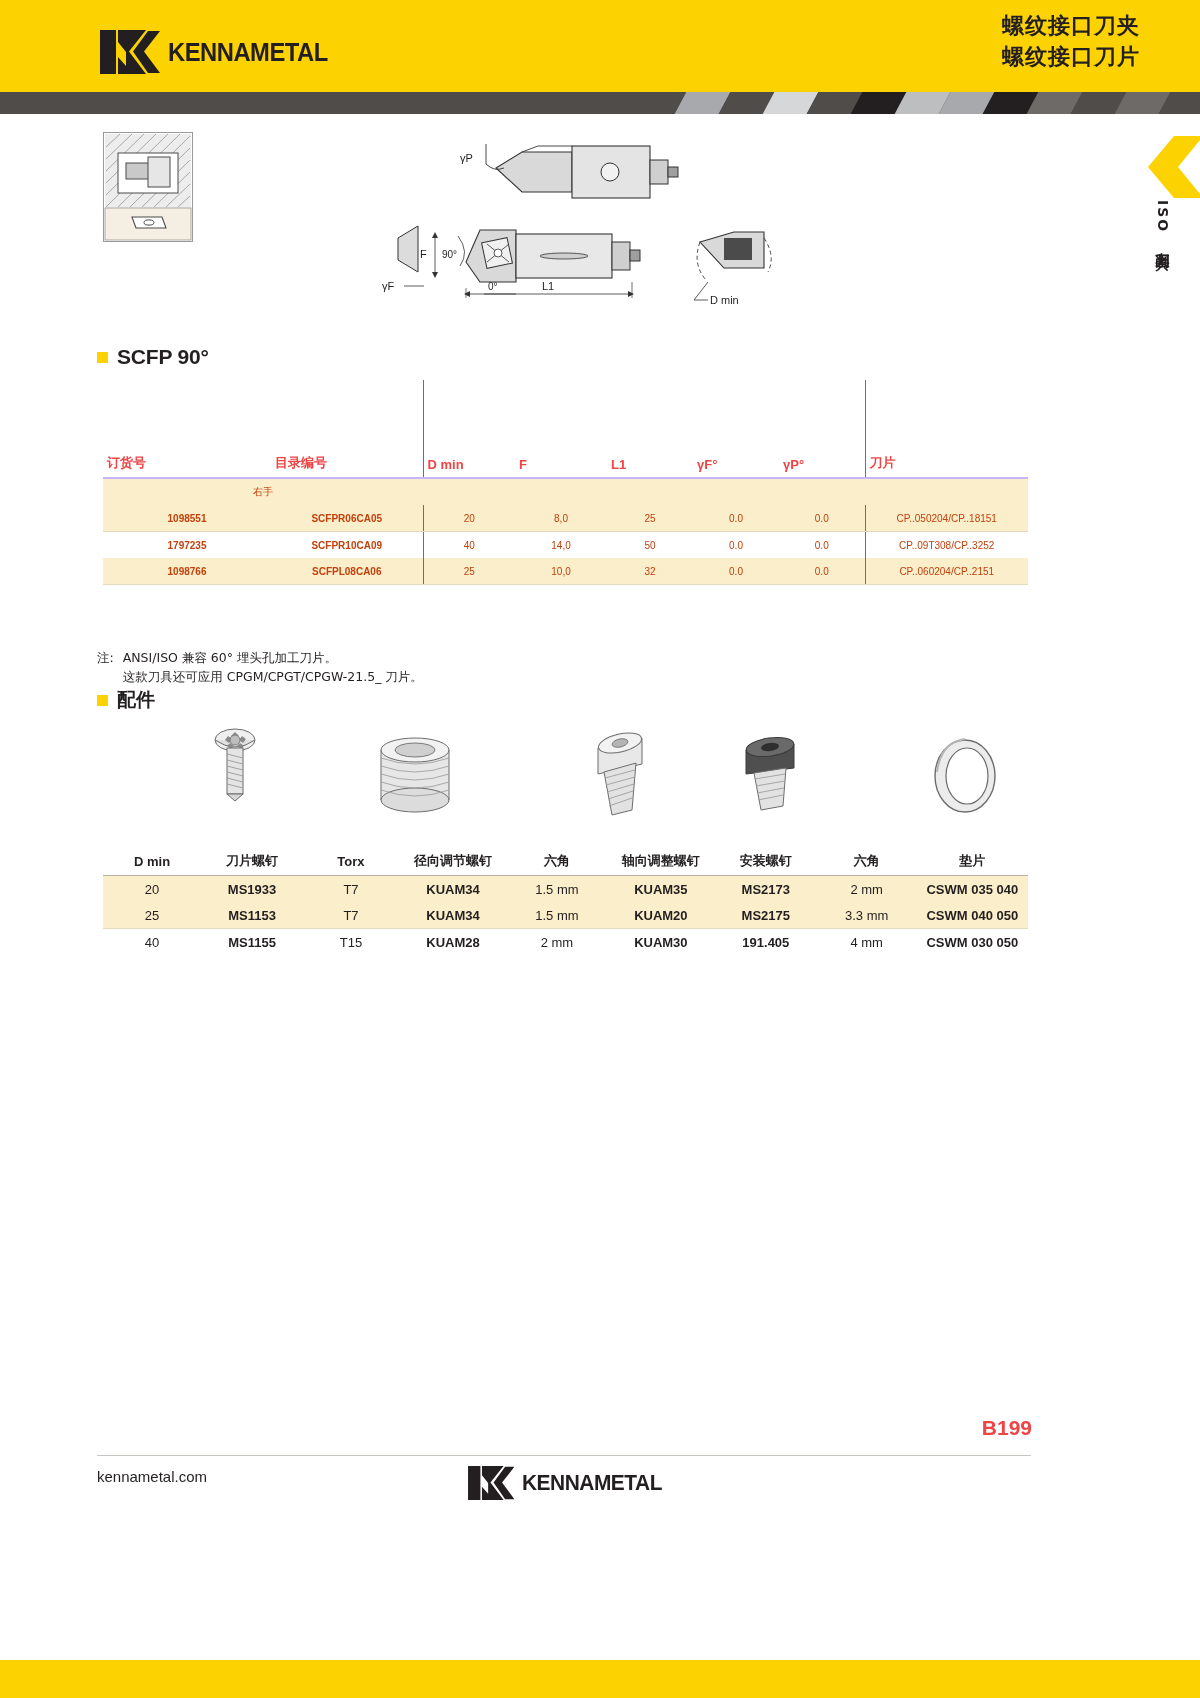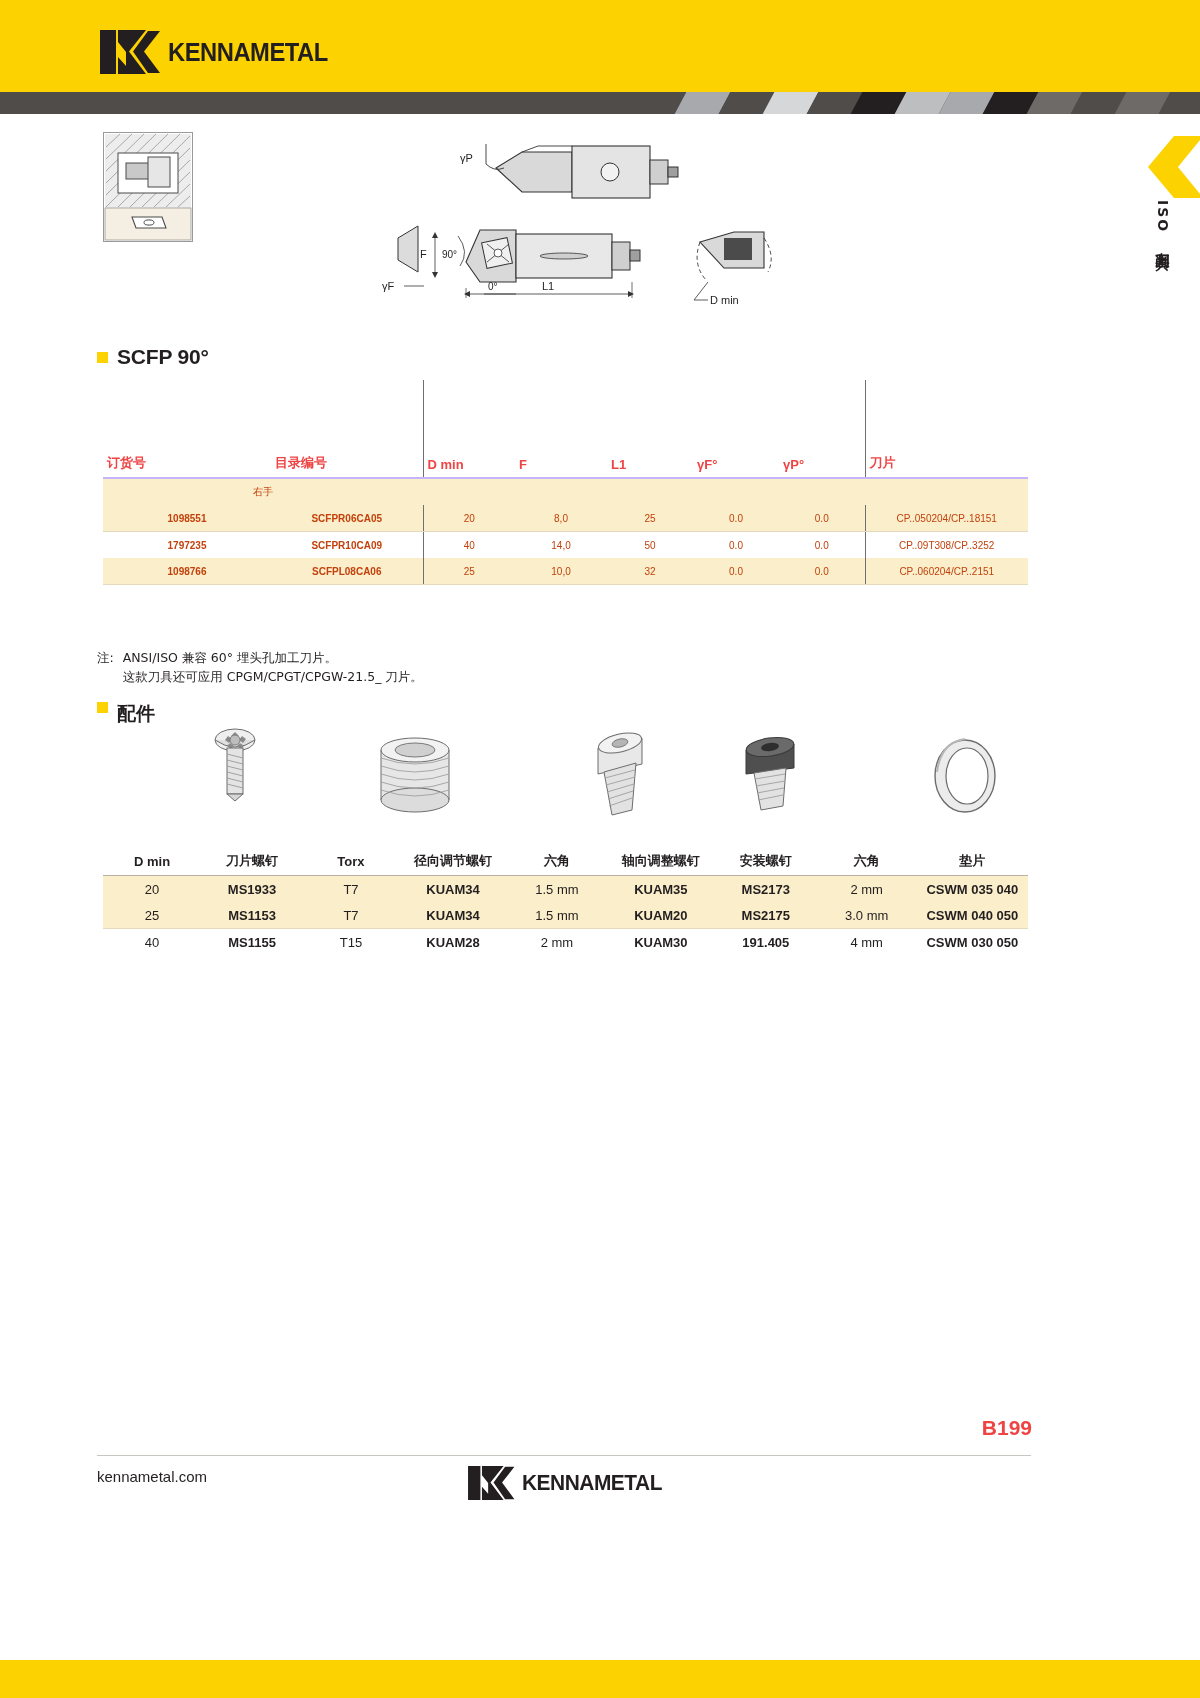--- a/index.html
+++ b/index.html
@@ -303,6 +303,10 @@
     <span class="logo-word">KENNAMETAL</span>
   </div>
 
+  <div class="header-titles">
+    <div>螺纹接口刀夹</div>
+    <div>螺纹接口刀片</div>
+  </div>
 
   <div class="stripe-band">
     <div class="seg" style="left:680px;  background:#a7a9ac;"></div>

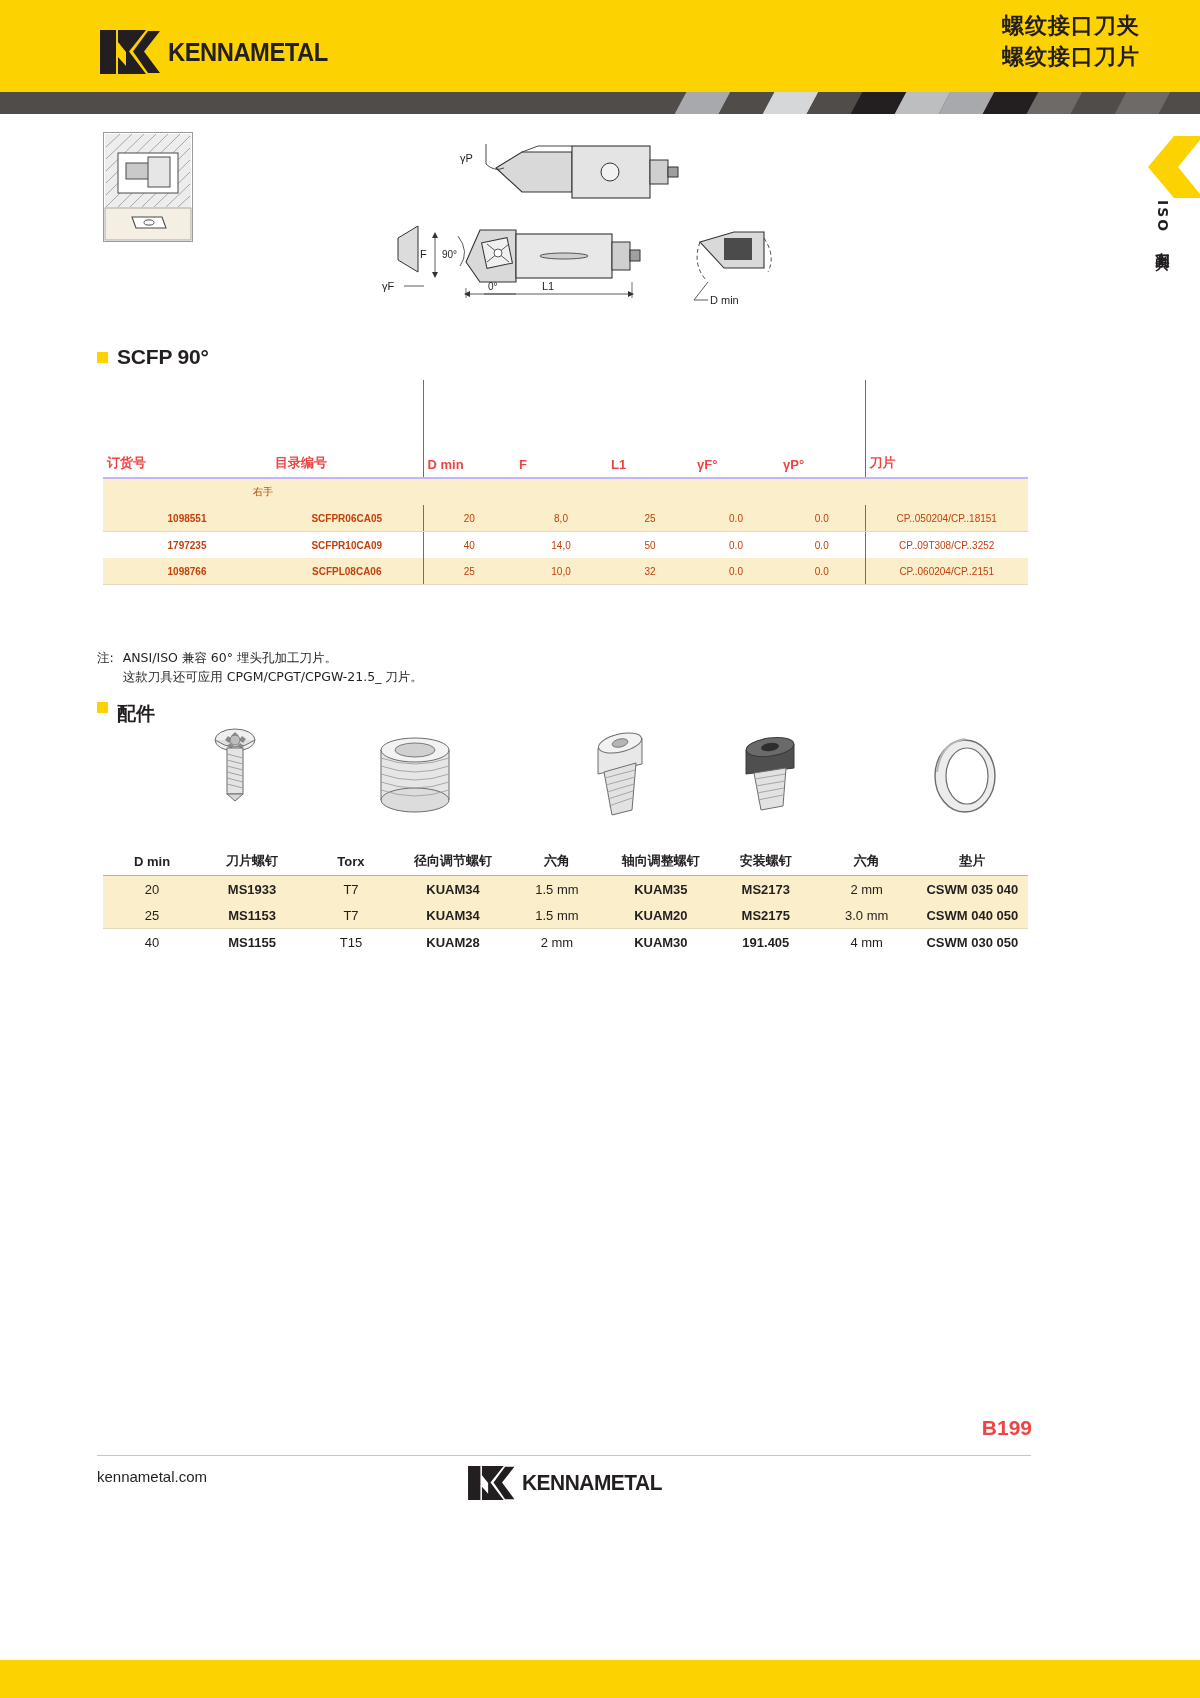--- a/index.html
+++ b/index.html
@@ -133,7 +133,6 @@
     font-size: 19px;
     font-weight: bold;
     color: #231f20;
-    margin-top: 14px;
   }
 
   

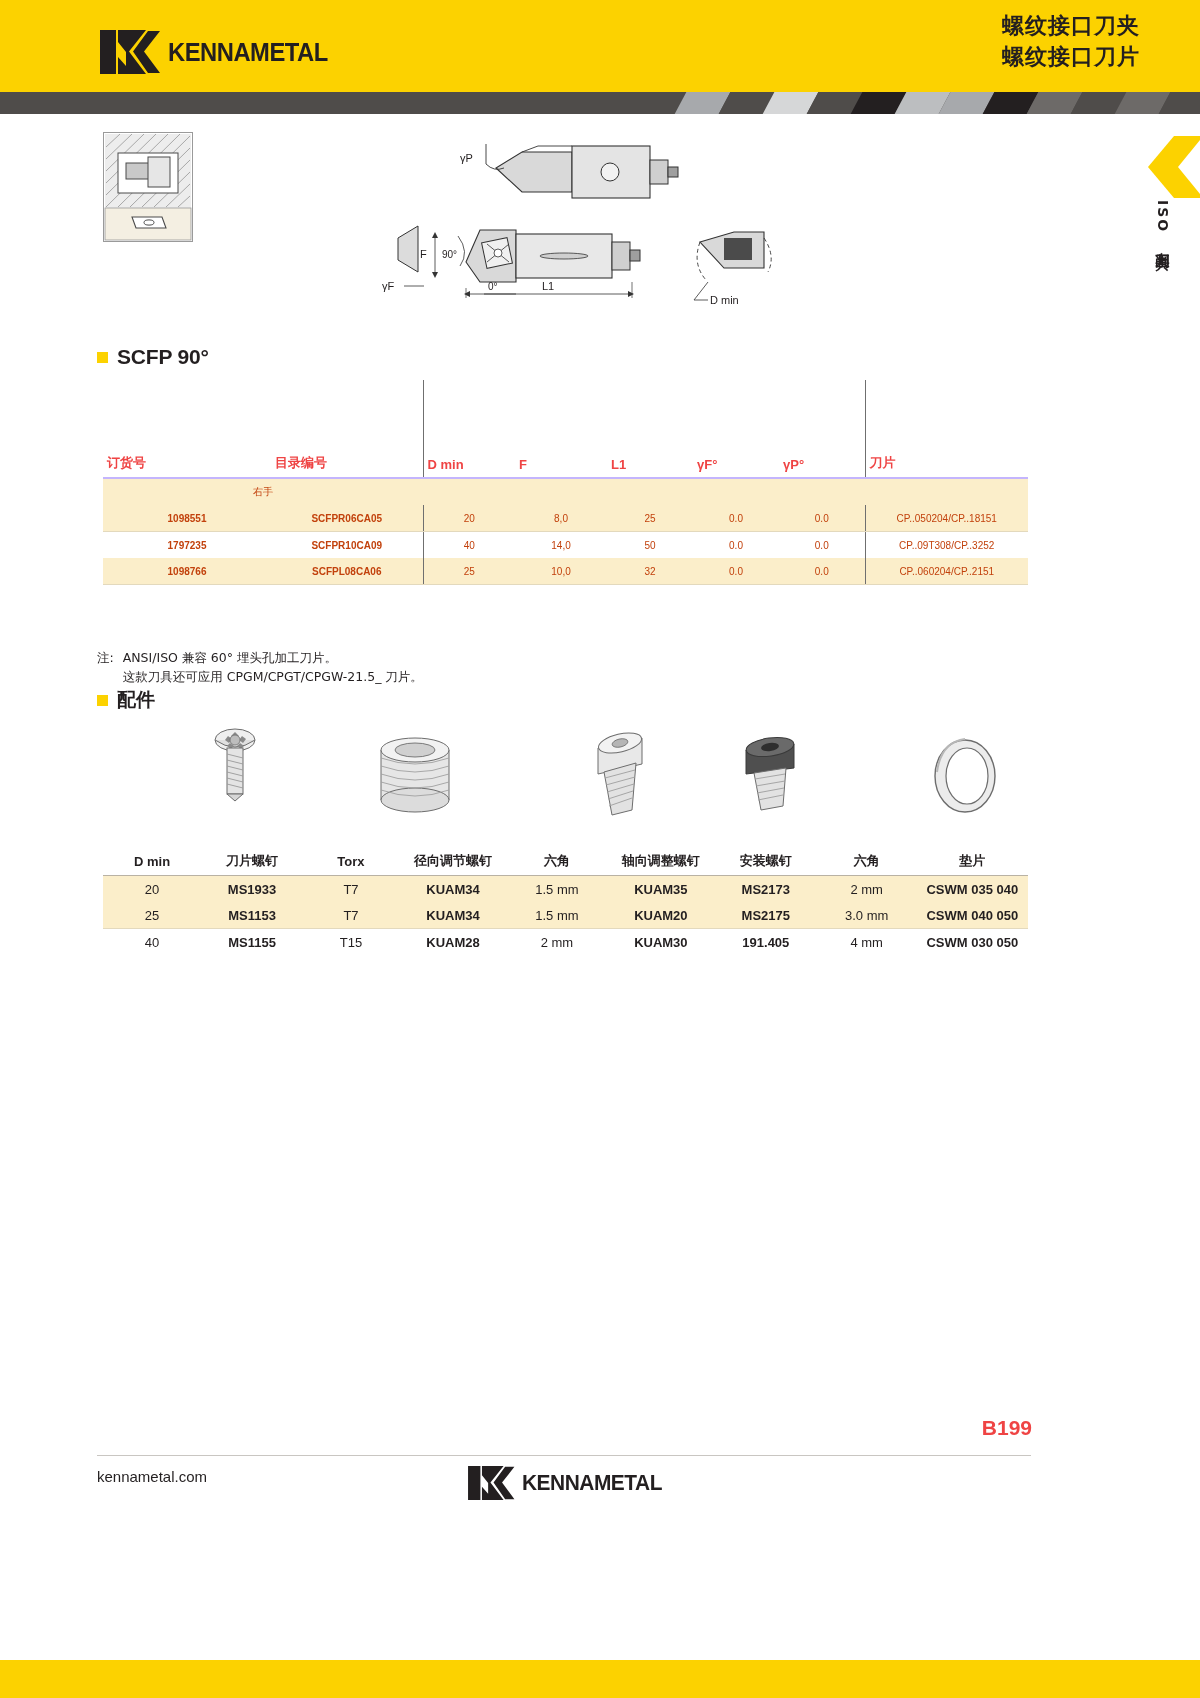--- a/index.html
+++ b/index.html
@@ -616,7 +616,7 @@
           <td>1.5 mm</td>
           <td class="b">KUAM20</td>
           <td class="b">MS2175</td>
-          <td>3.0 mm</td>
+          <td>3.3 mm</td>
           <td class="b">CSWM 040 050</td>
         </tr>
         <tr>

